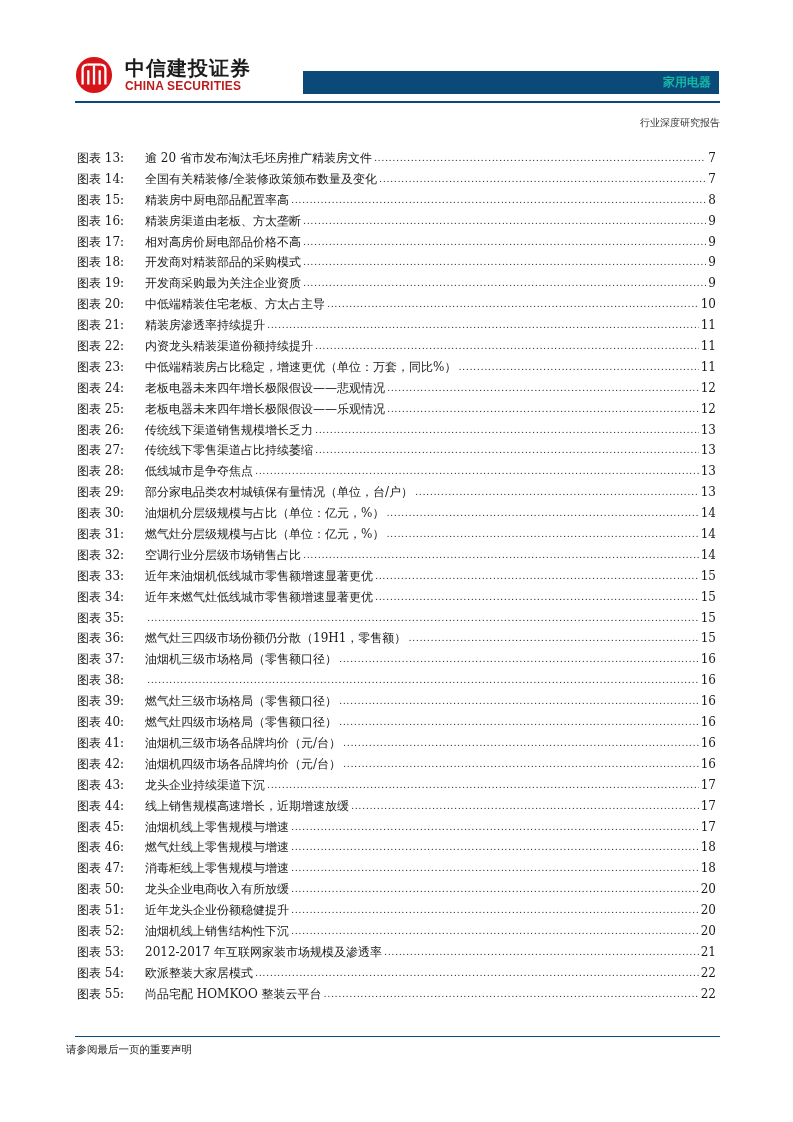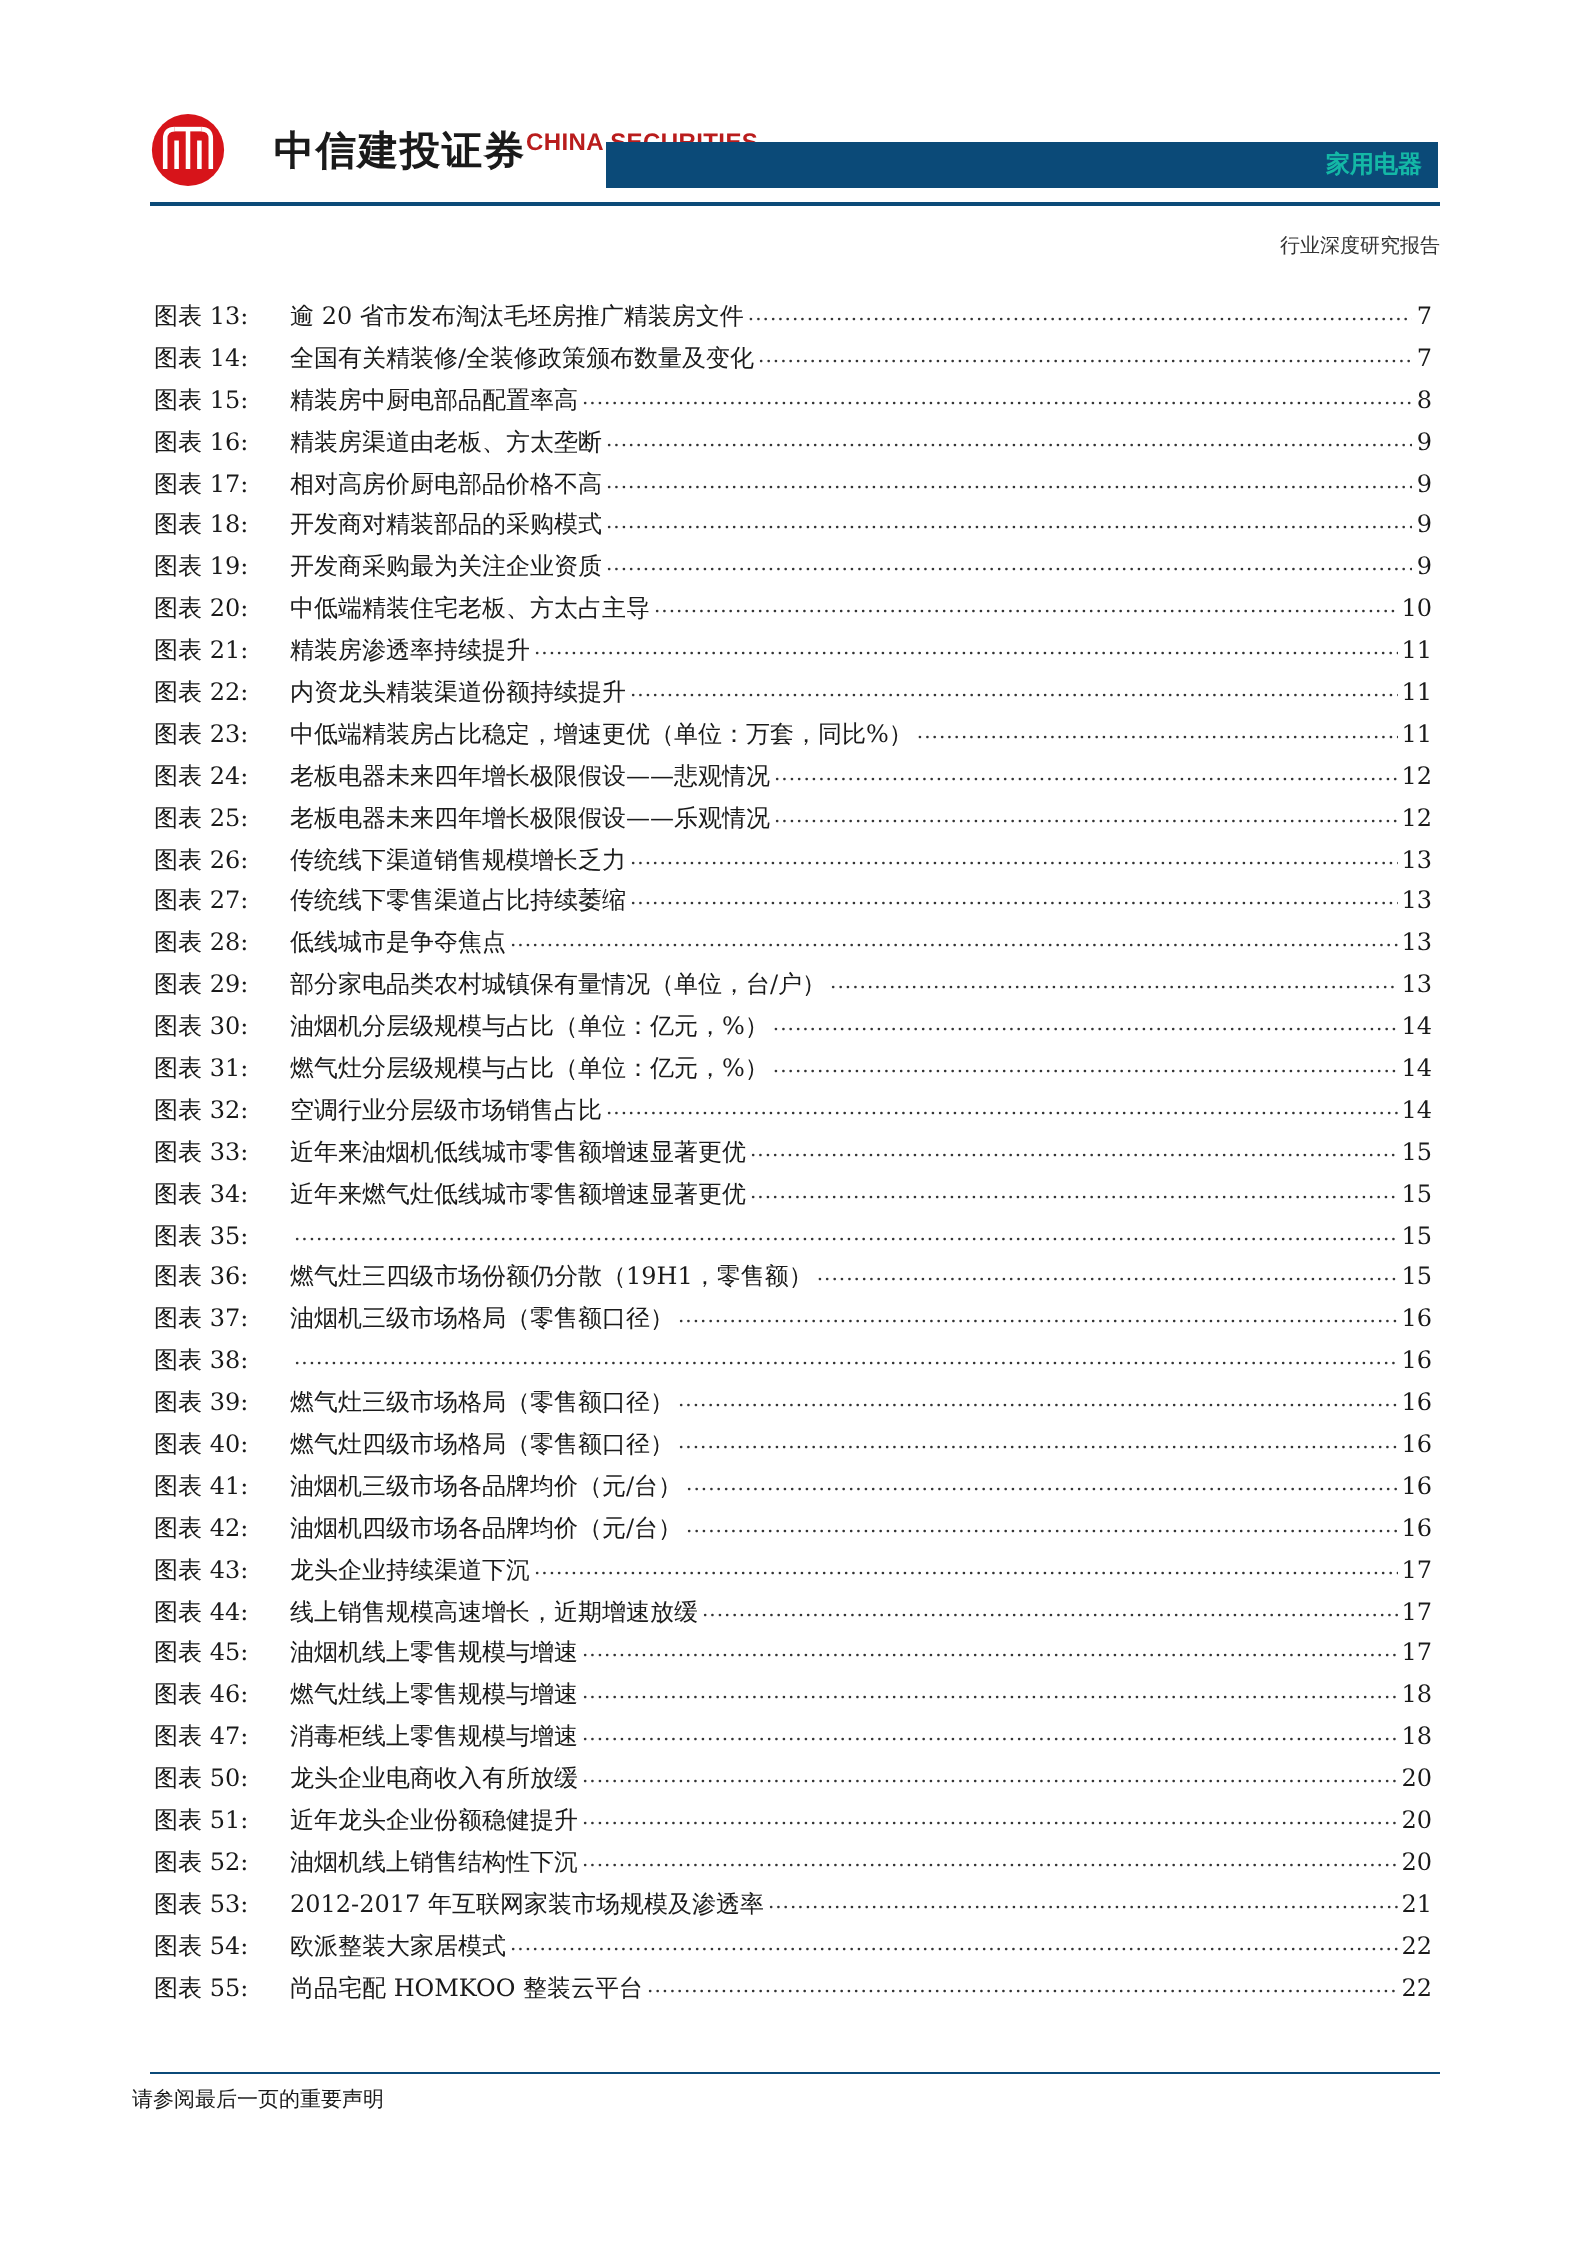--- a/index.html
+++ b/index.html
@@ -8,7 +8,7 @@
   .header { position: absolute; left: 75px; top: 56px; width: 645px; height: 46px; }
   .logo { position: absolute; left: 0; top: 0; display: flex; align-items: center; }
   .logo-mark { width: 38px; height: 38px; }
-  .logo-text { margin-left: 24px; display: flex; }
+  .logo-text { margin-left: 12px; display: flex; flex-direction: column; }
   .logo-cn { font-family: "DejaVu Sans", sans-serif; font-weight: bold; font-size: 20px;
              letter-spacing: 1px; color: #1a1a1a; line-height: 22px; }
   .logo-en { font-family: "Liberation Sans", sans-serif; font-weight: bold; font-size: 12px;

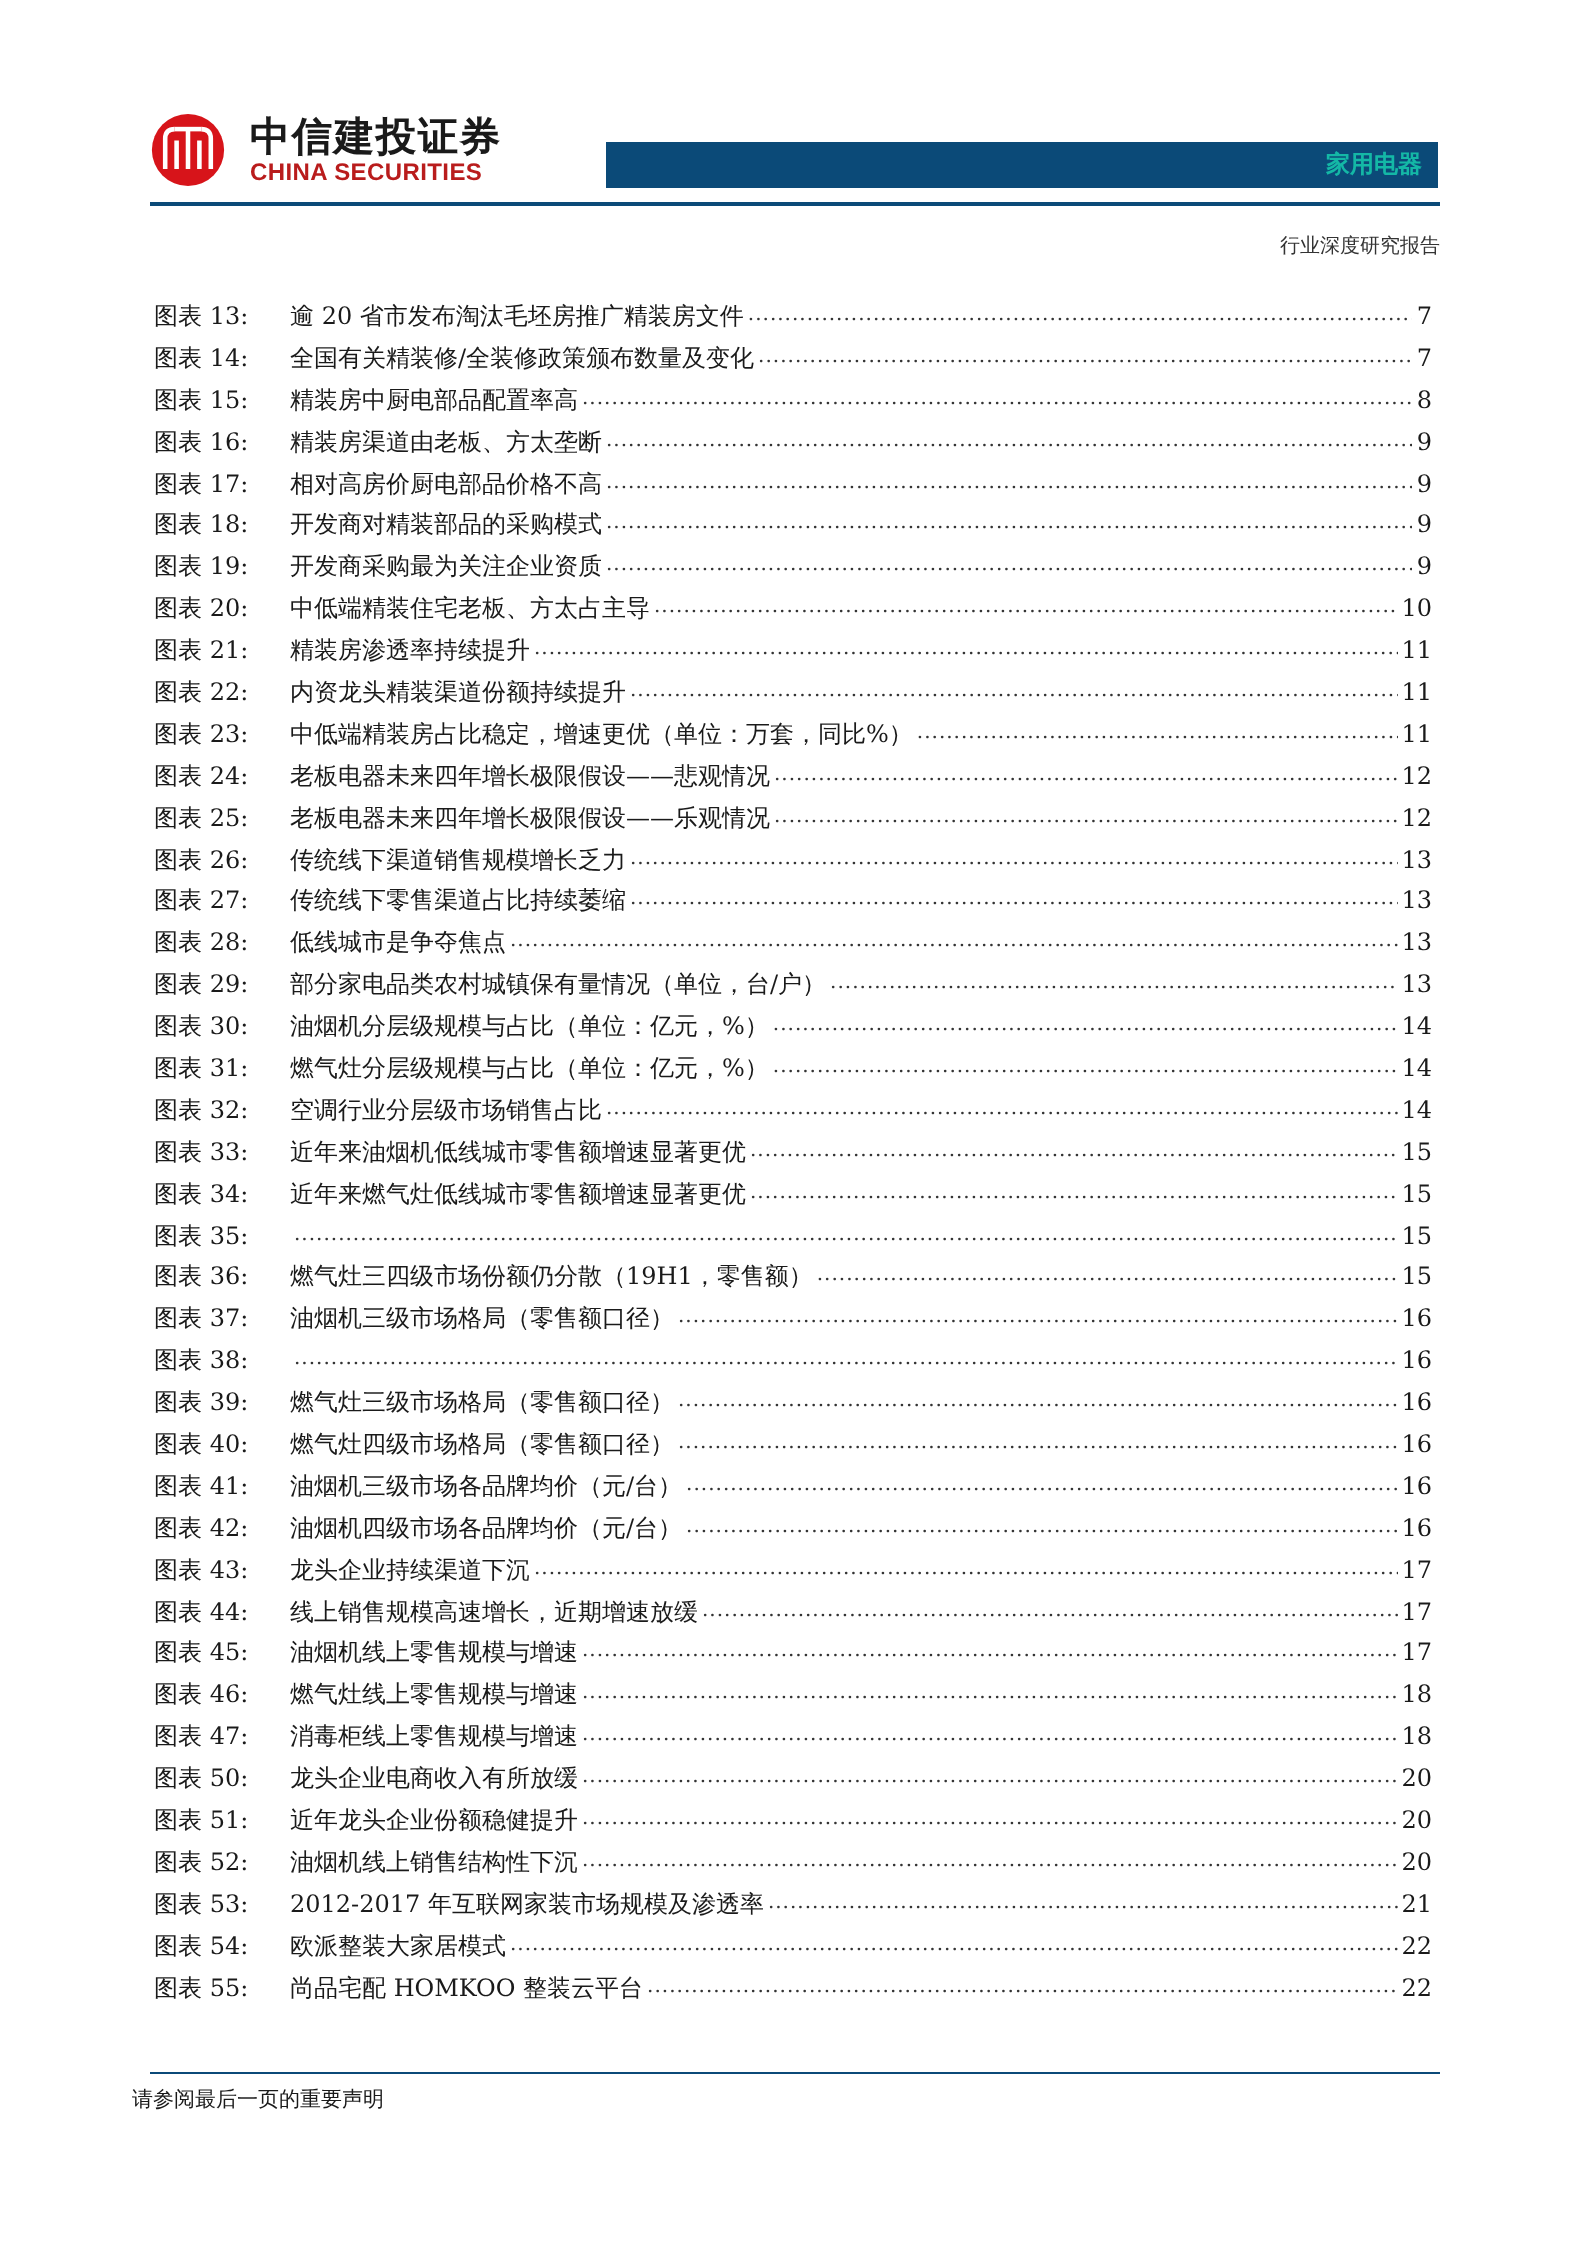--- a/index.html
+++ b/index.html
@@ -21,7 +21,7 @@
   .report-type { position: absolute; right: 73px; top: 116px; font-family: "DejaVu Sans", sans-serif;
                  font-size: 10px; color: #333; }
   .toc { position: absolute; left: 77px; top: 148px; width: 639px; }
-  .toc-row { display: flex; align-items: flex-end; height: 20.9px; font-size: 12px; line-height: 20.9px; }
+  .toc-row { display: flex; align-items: flex-start; height: 20.9px; font-size: 12px; line-height: 20.9px; }
   .toc-label { width: 68px; flex: none; white-space: nowrap; }
   .toc-title { flex: none; white-space: nowrap; }
   .toc-dots { flex: 1 1 auto; overflow: hidden; white-space: nowrap; margin: 0 2px; color: #333;

